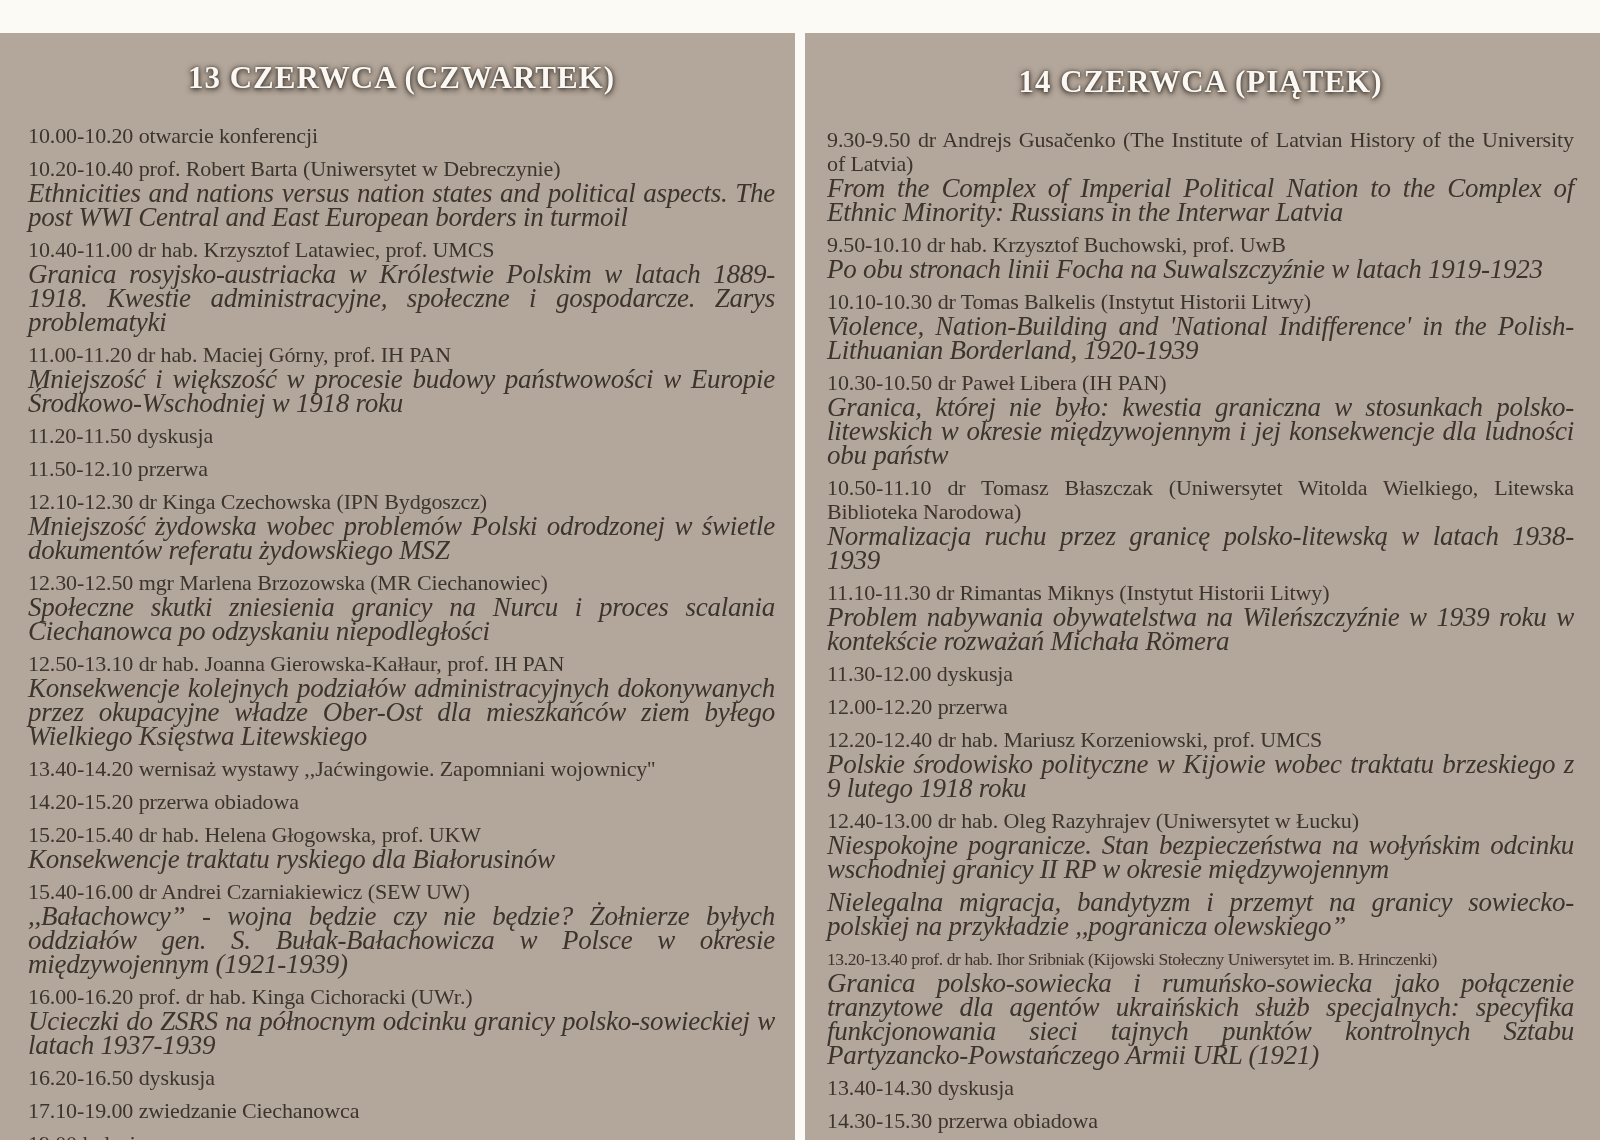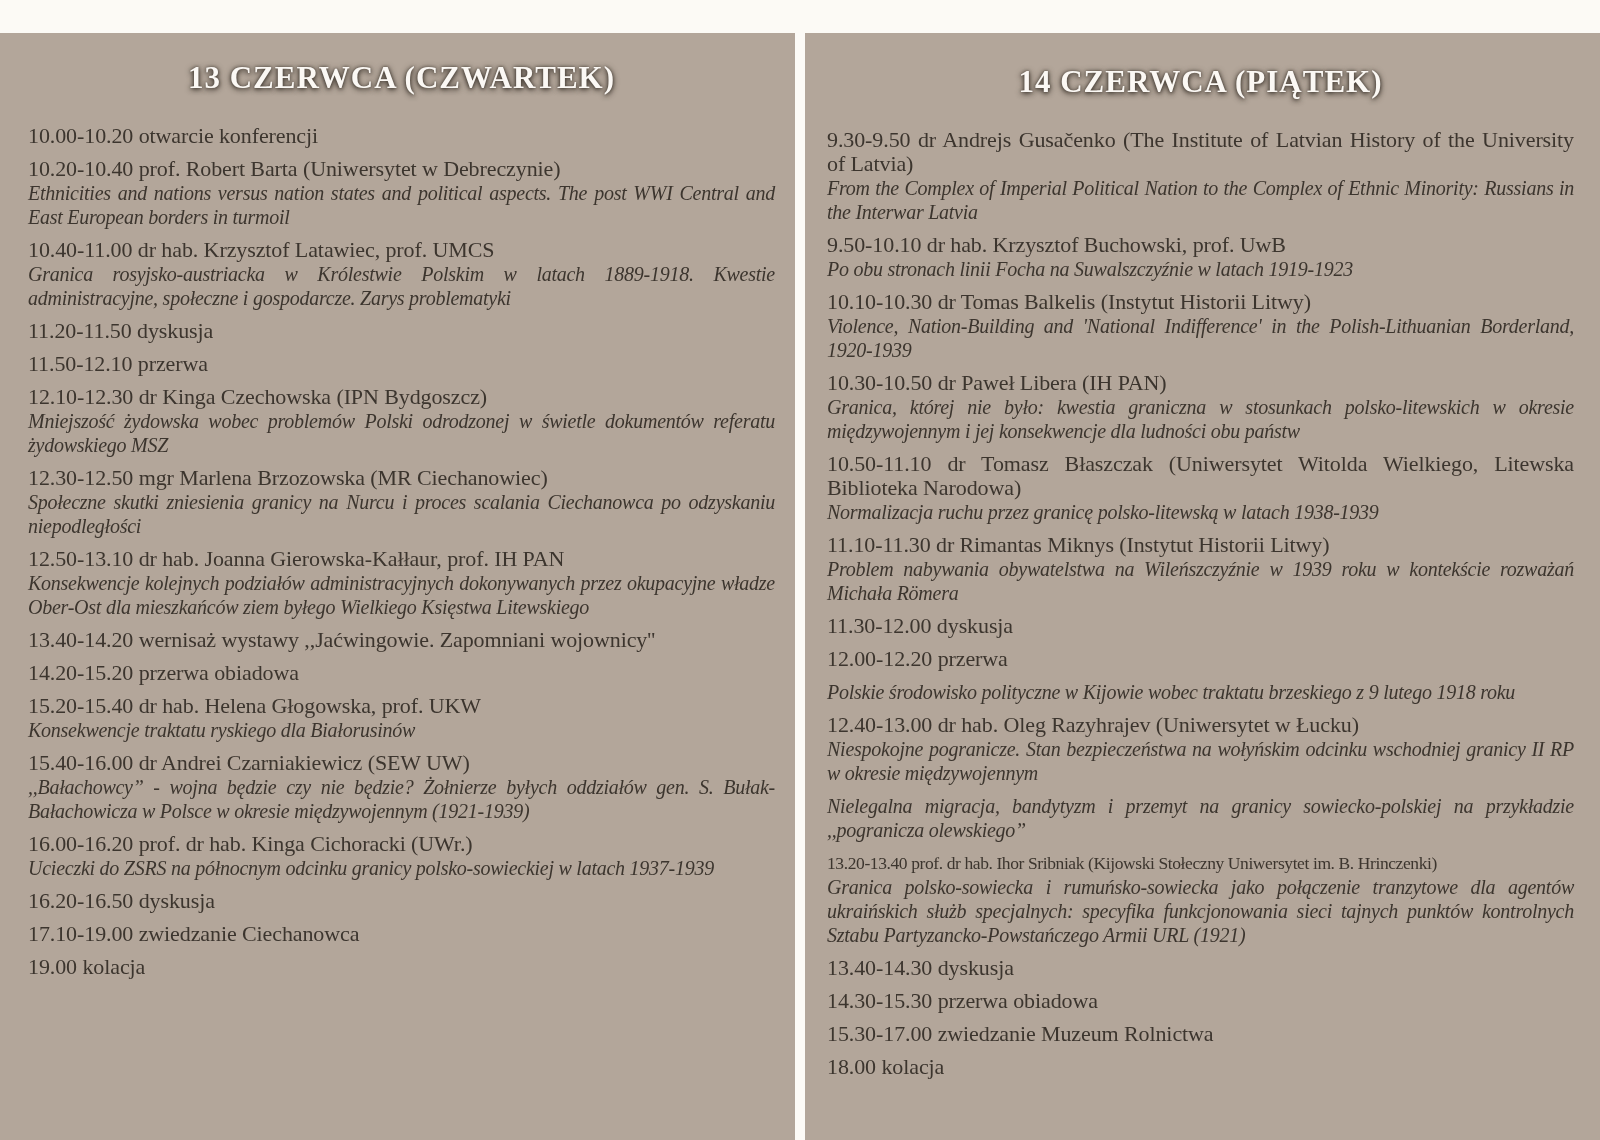--- a/index.html
+++ b/index.html
@@ -47,7 +47,7 @@
   .head.condensed { font-size: 17.5px; letter-spacing: -0.4px; }
   .title-it {
     font-style: italic;
-    font-size: 20px;
+    font-size: 27px;
     letter-spacing: -0.25px;
   }
 </style>

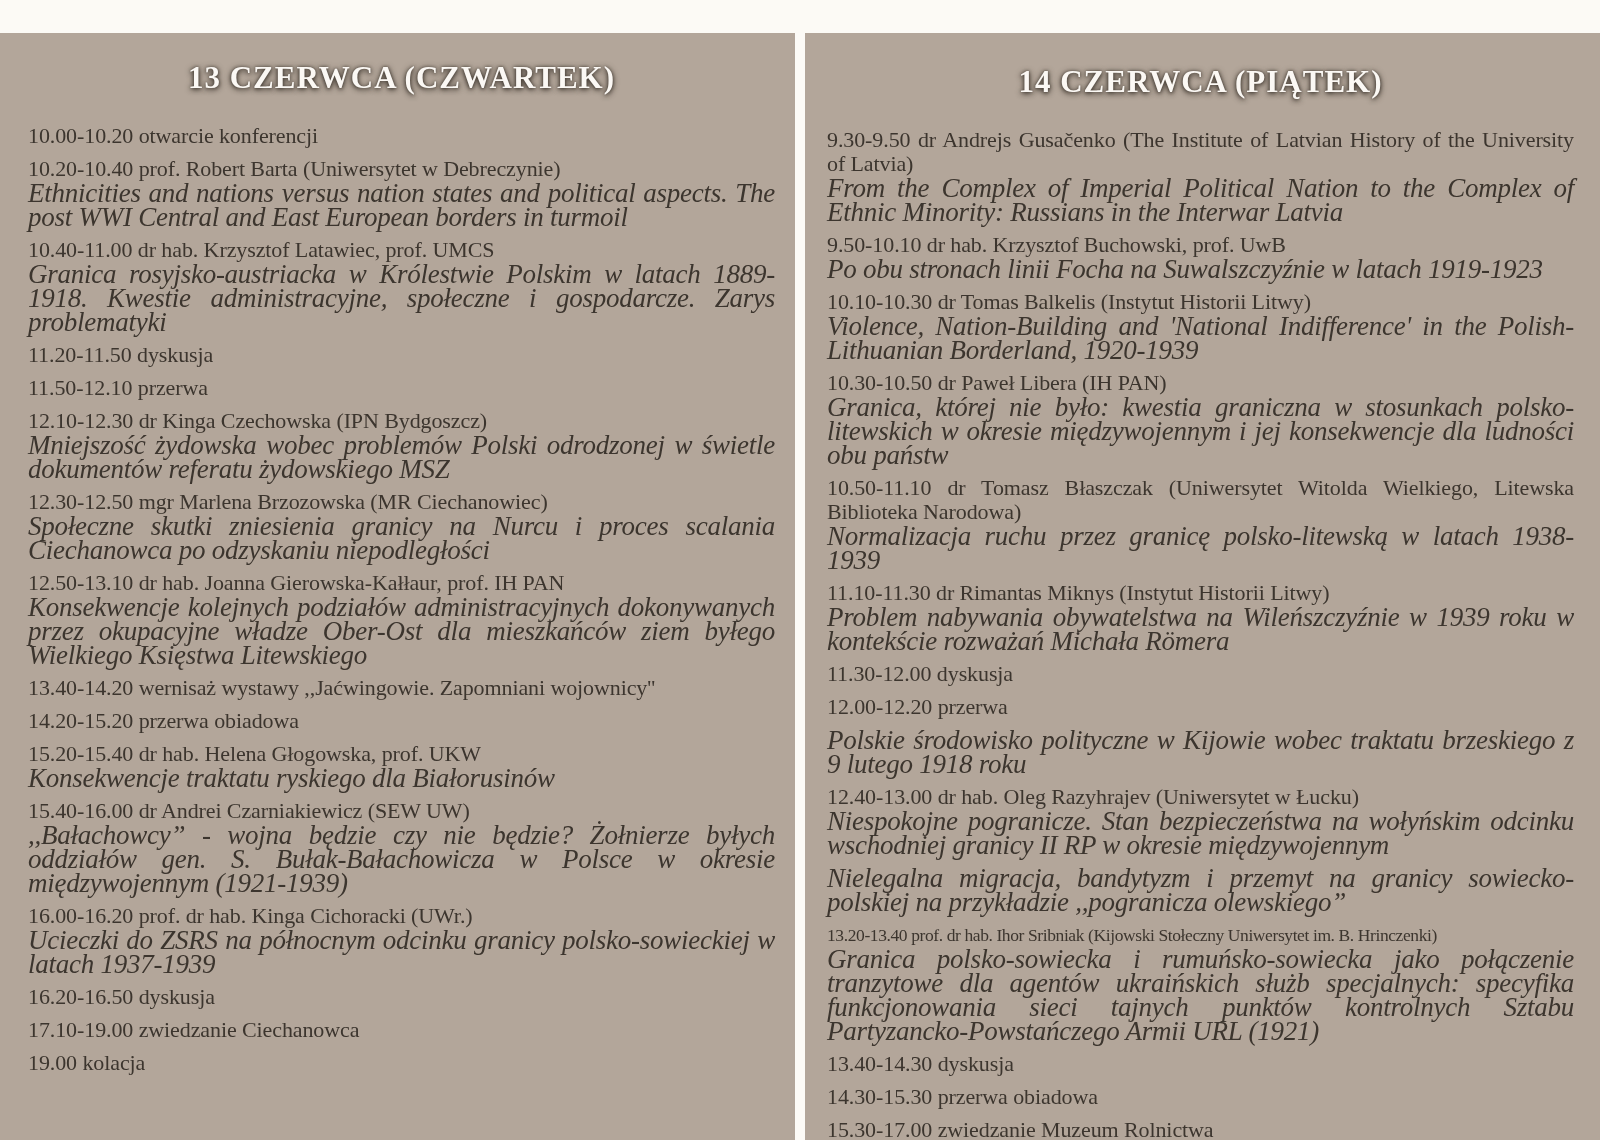--- a/index.html
+++ b/index.html
@@ -68,6 +68,10 @@
         <div class="entry">
           <p class="head"><span class="time">10.40-11.00</span> <span class="label">dr hab. Krzysztof Latawiec, prof. UMCS</span></p>
           <p class="title-it">Granica rosyjsko-austriacka w Królestwie Polskim w latach 1889-1918. Kwestie administracyjne, społeczne i gospodarcze. Zarys problematyki</p>
+        </div>
+        <div class="entry">
+          <p class="head"><span class="time">11.00-11.20</span> <span class="label">dr hab. Maciej Górny, prof. IH PAN</span></p>
+          <p class="title-it">Mniejszość i większość w procesie budowy państwowości w Europie Środkowo-Wschodniej w 1918 roku</p>
         </div>
         <div class="entry">
           <p class="head"><span class="time">11.20-11.50</span> <span class="label">dyskusja</span></p>

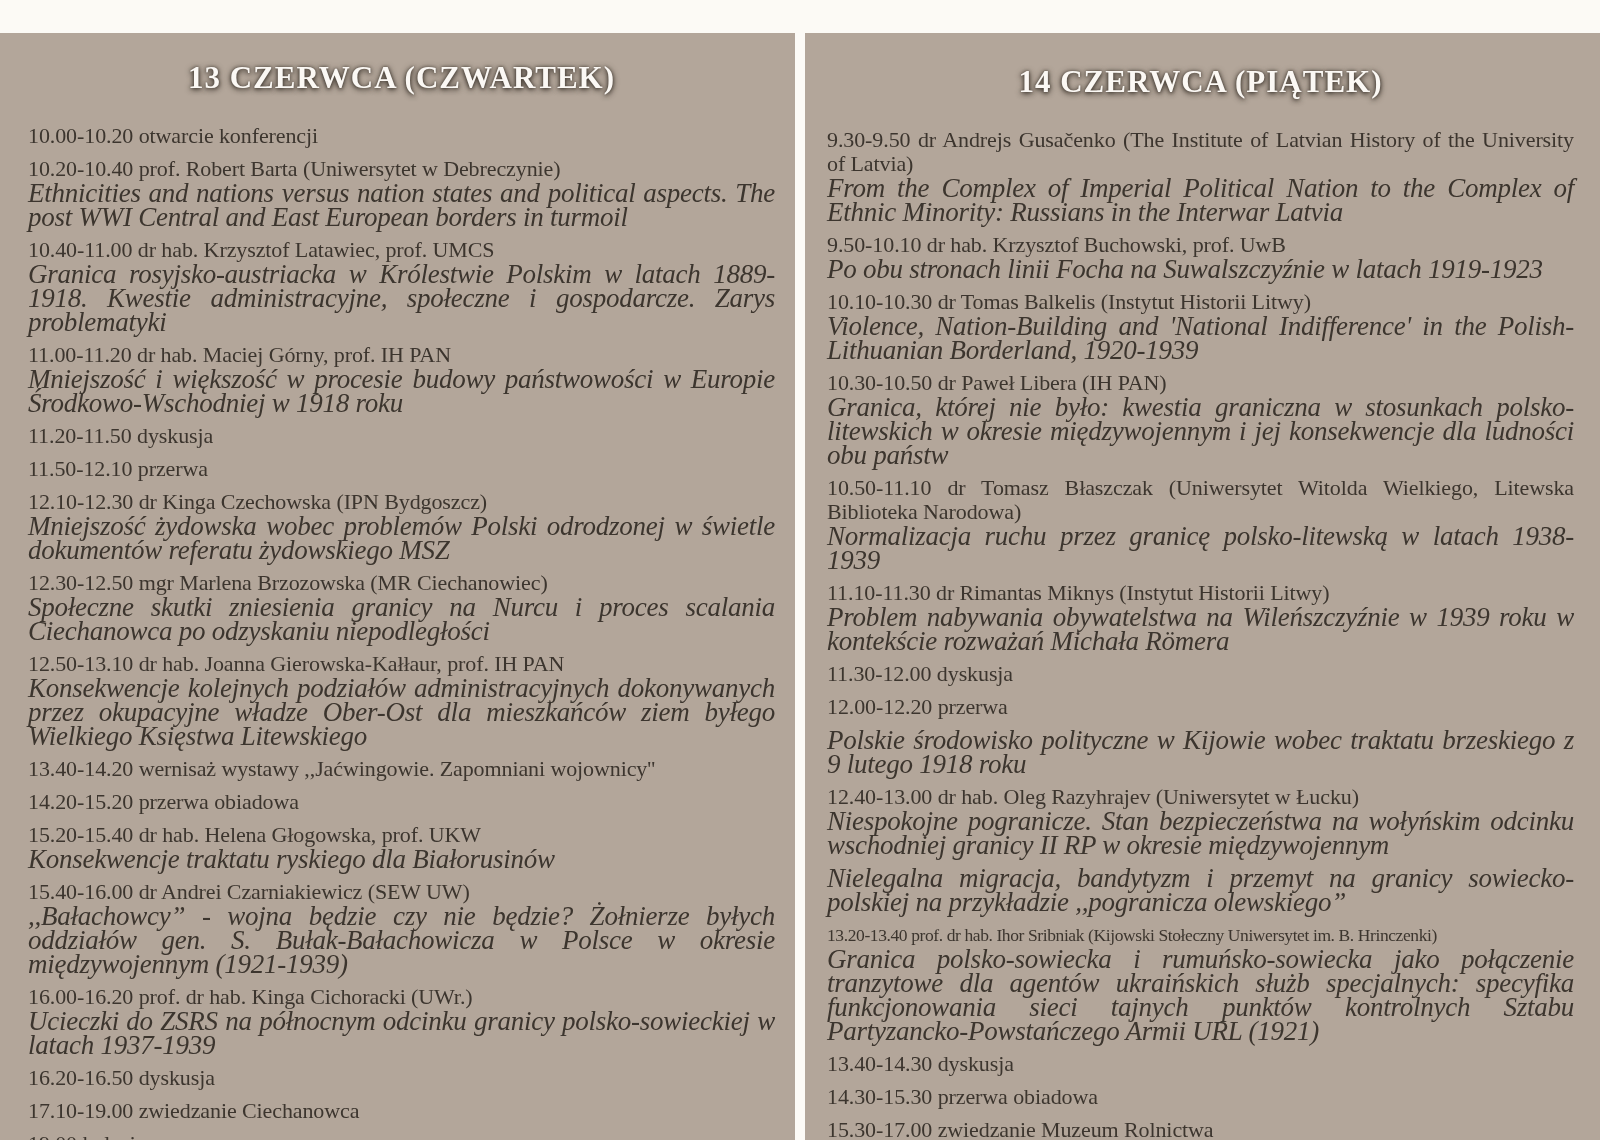--- a/index.html
+++ b/index.html
@@ -155,6 +155,7 @@
           <p class="head"><span class="time">12.00-12.20</span> <span class="label">przerwa</span></p>
         </div>
         <div class="entry">
+          <p class="head"><span class="time">12.20-12.40</span> <span class="label">dr hab. Mariusz Korzeniowski, prof. UMCS</span></p>
           <p class="title-it">Polskie środowisko polityczne w Kijowie wobec traktatu brzeskiego z 9 lutego 1918 roku</p>
         </div>
         <div class="entry">

